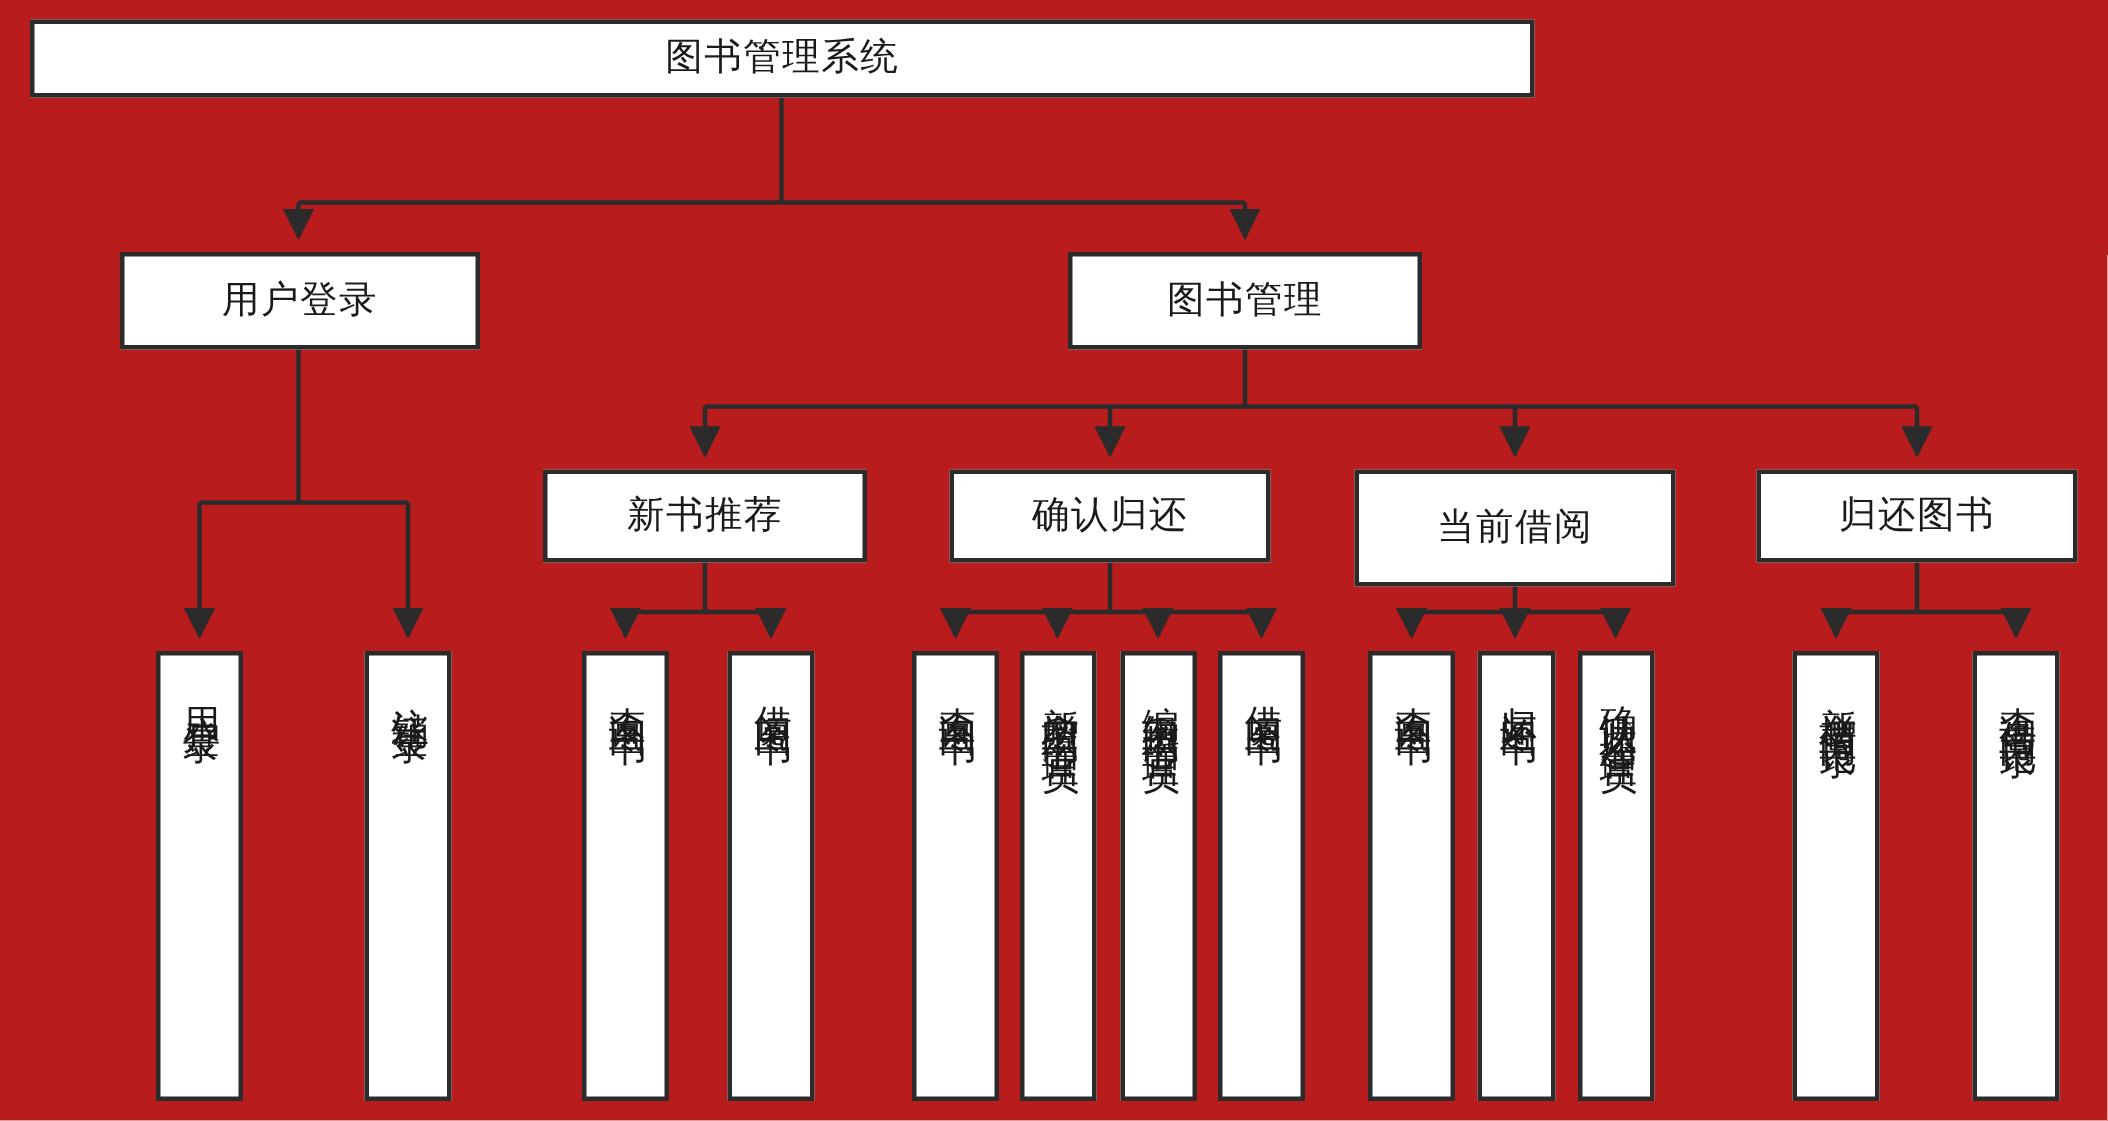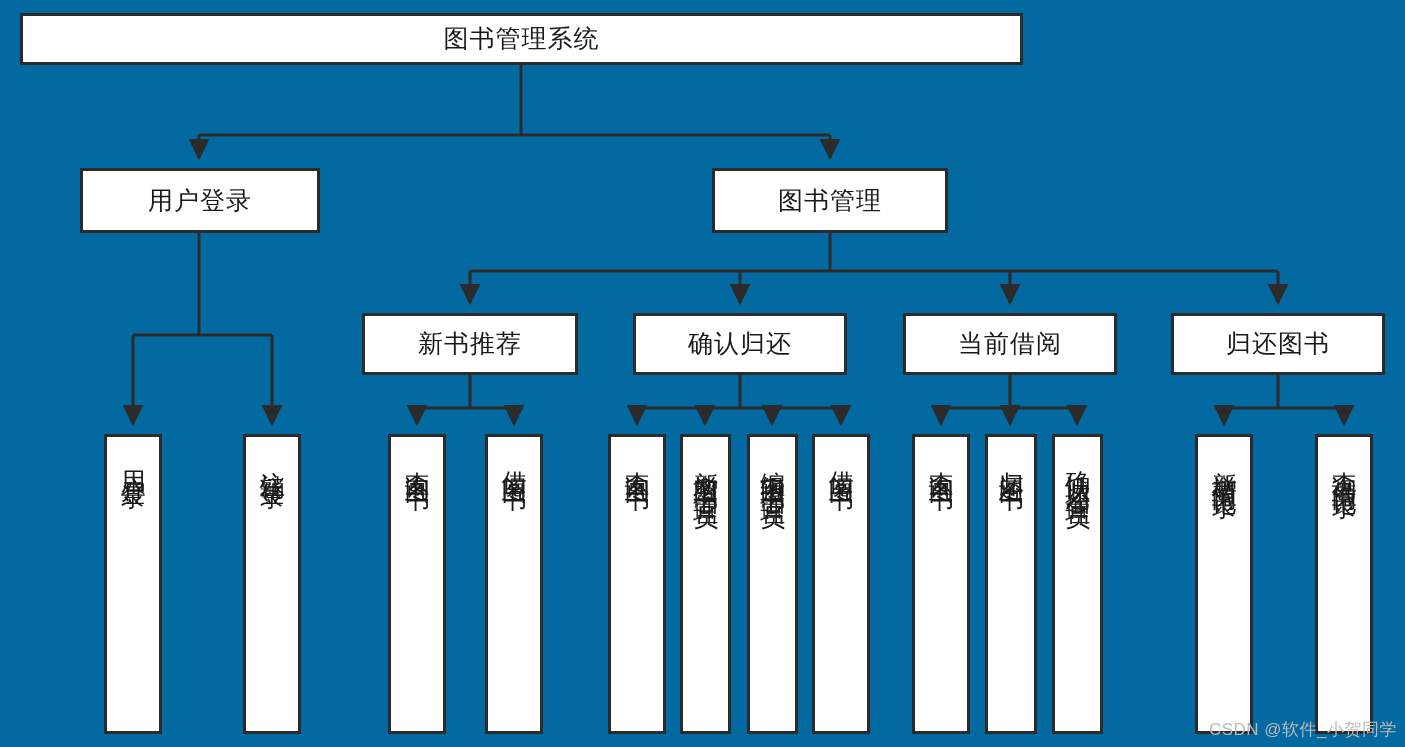--- a/index.html
+++ b/index.html
@@ -14,7 +14,7 @@
     position: relative;
     width: 1405px;
     height: 747px;
-    background: #0369a1;
+    background: #b91c1c;
     overflow: hidden;
   }
   svg#wires {

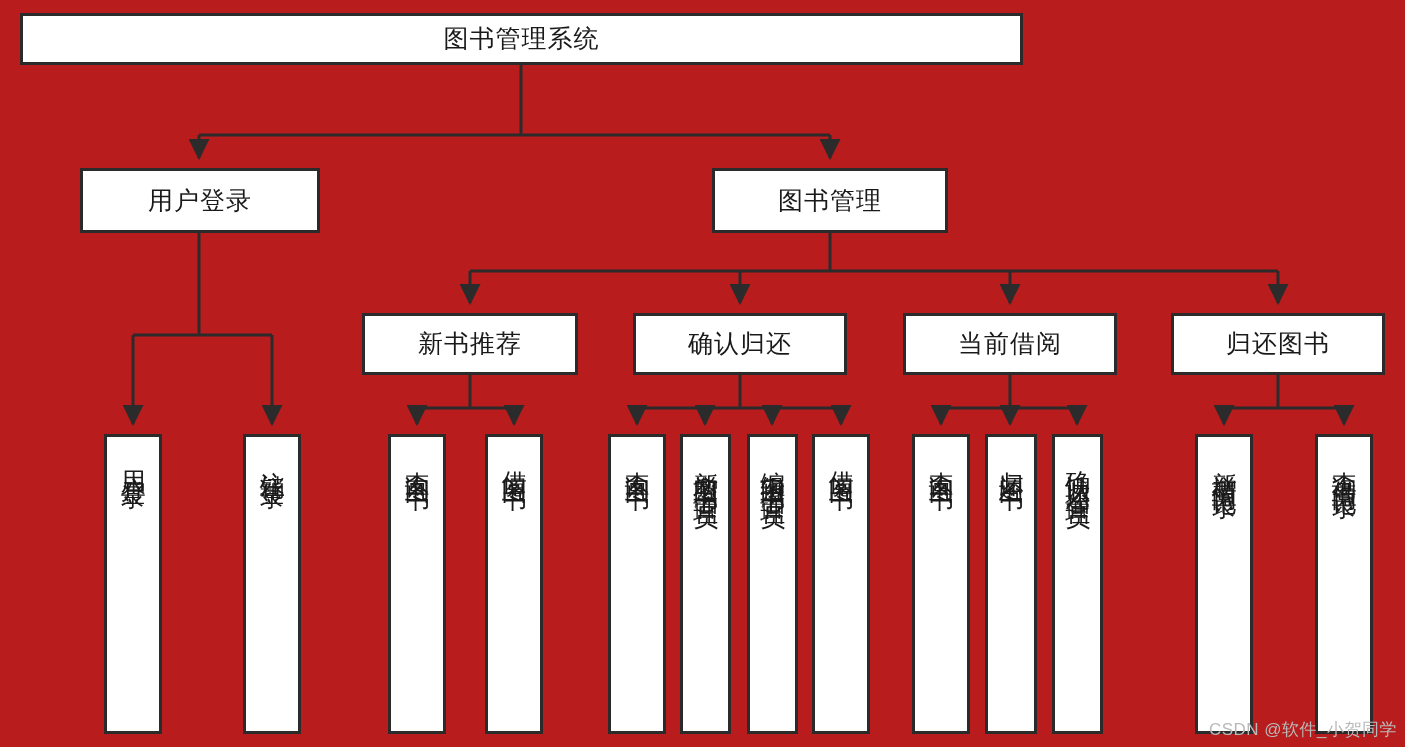--- a/index.html
+++ b/index.html
@@ -135,7 +135,7 @@
   <div class="node horizontal" style="left:633px; top:313px; width:214px; height:62px;">
     <span>确认归还</span>
   </div>
-  <div class="node horizontal" style="left:903px; top:313px; width:214px; height:62px;">
+  <div class="node horizontal" style="left:903px; top:313px; width:214px; height:78px;">
     <span>当前借阅</span>
   </div>
   <div class="node horizontal" style="left:1171px; top:313px; width:214px; height:62px;">

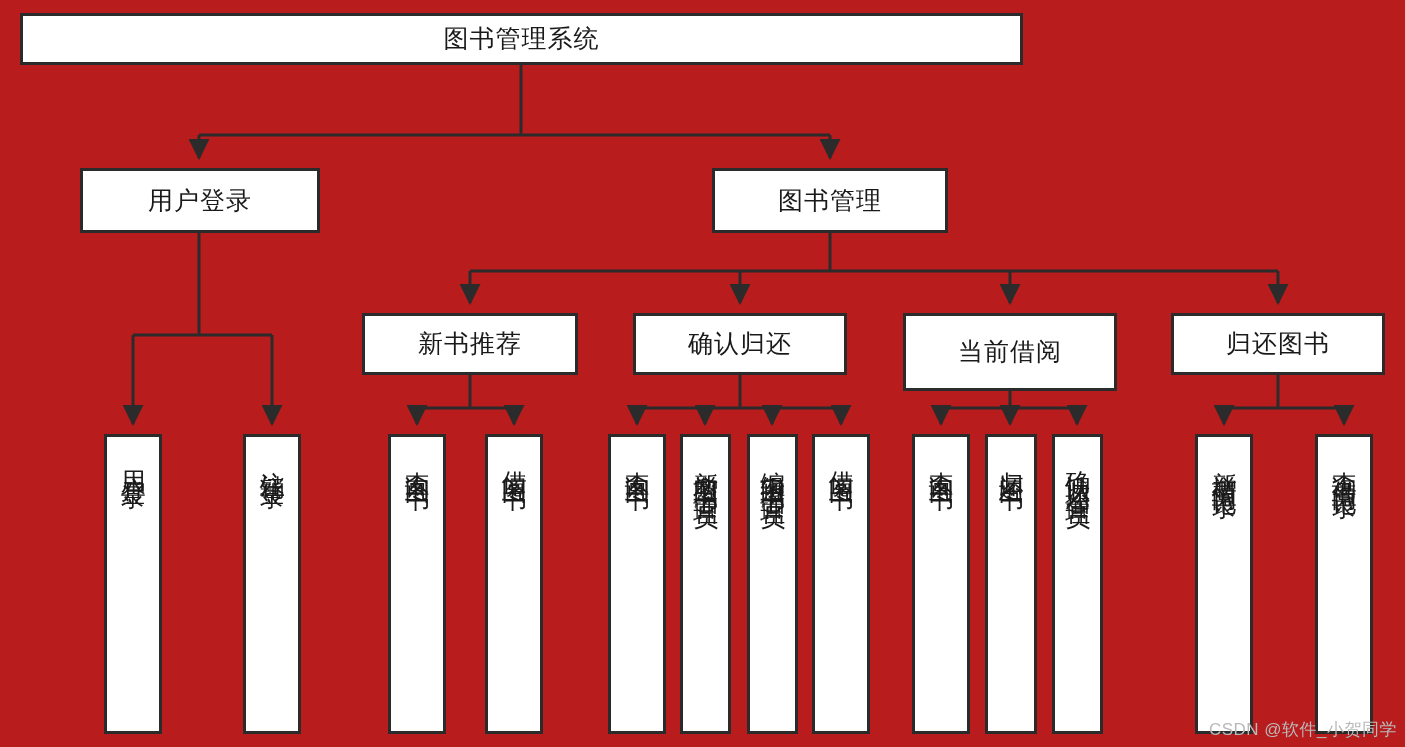--- a/index.html
+++ b/index.html
@@ -186,7 +186,6 @@
     <span class="vtext">查询借阅记录</span>
   </div>
 
-  <div class="watermark">CSDN @软件_小贺同学</div>
 
 </div>
 

